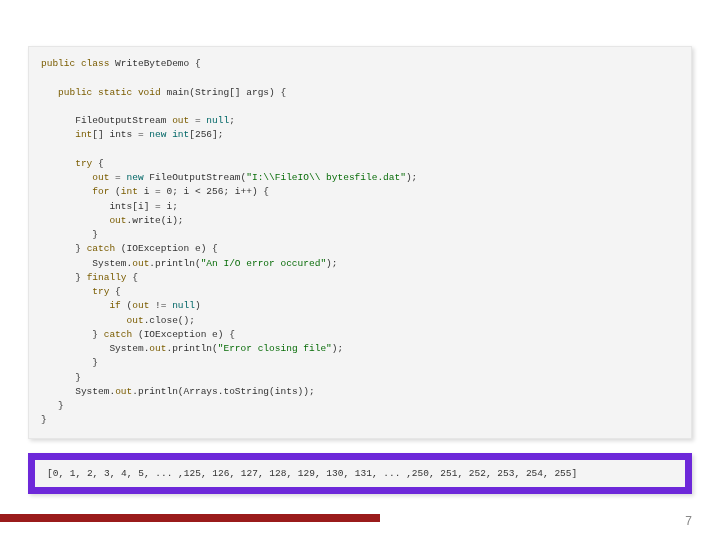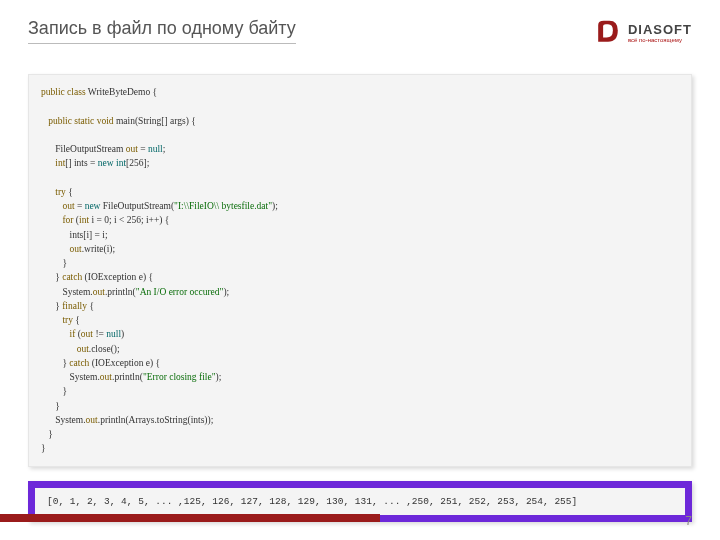--- a/index.html
+++ b/index.html
@@ -70,19 +70,6 @@
 
 <div class="slide">
 
-  <div class="title-row">
-    <div class="slide-title">Запись в файл по одному байту</div>
-    <div class="logo">
-      <svg class="logo-mark" viewBox="0 0 40 40">
-        <path d="M6 34 L6 10 Q6 4 14 4 L22 4 Q34 4 34 18 Q34 34 20 34 Z" fill="#9a1b1b"></path>
-        <path d="M13 28 L13 12 Q13 9 17 9 L20 9 Q27 9 27 18 Q27 28 18 28 Z" fill="#fff"></path>
-      </svg>
-      <div class="logo-text">
-        <span class="logo-word">DIASOFT</span>
-        <span class="logo-tag">всё по-настоящему</span>
-      </div>
-    </div>
-  </div>
 
   <div class="code-block"><span class="kw1">public class</span><span> WriteByteDemo {</span>
 

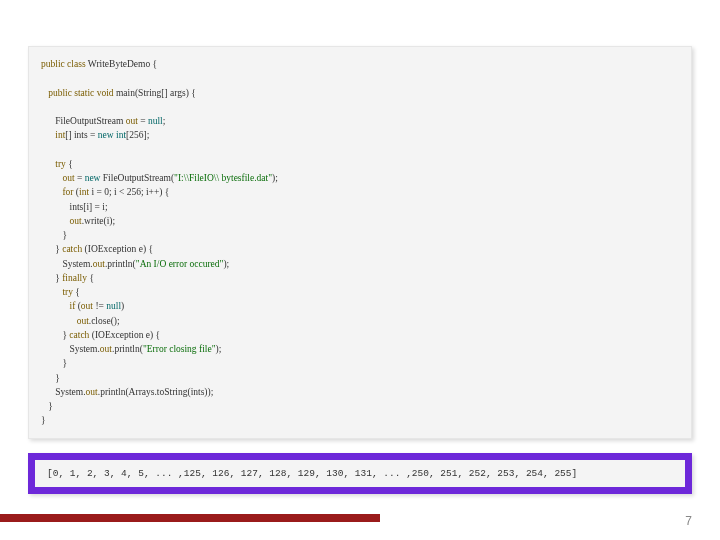--- a/index.html
+++ b/index.html
@@ -33,7 +33,7 @@
     border: 1px solid #e6e6e6;
     box-shadow: 2px 2px 4px rgba(0,0,0,0.15);
     padding: 10px 12px;
-    font-family: Liberation Serif, serif;
+    font-family: Liberation Mono, monospace;
     font-size: 9.5px;
     line-height: 1.5;
     white-space: pre;

